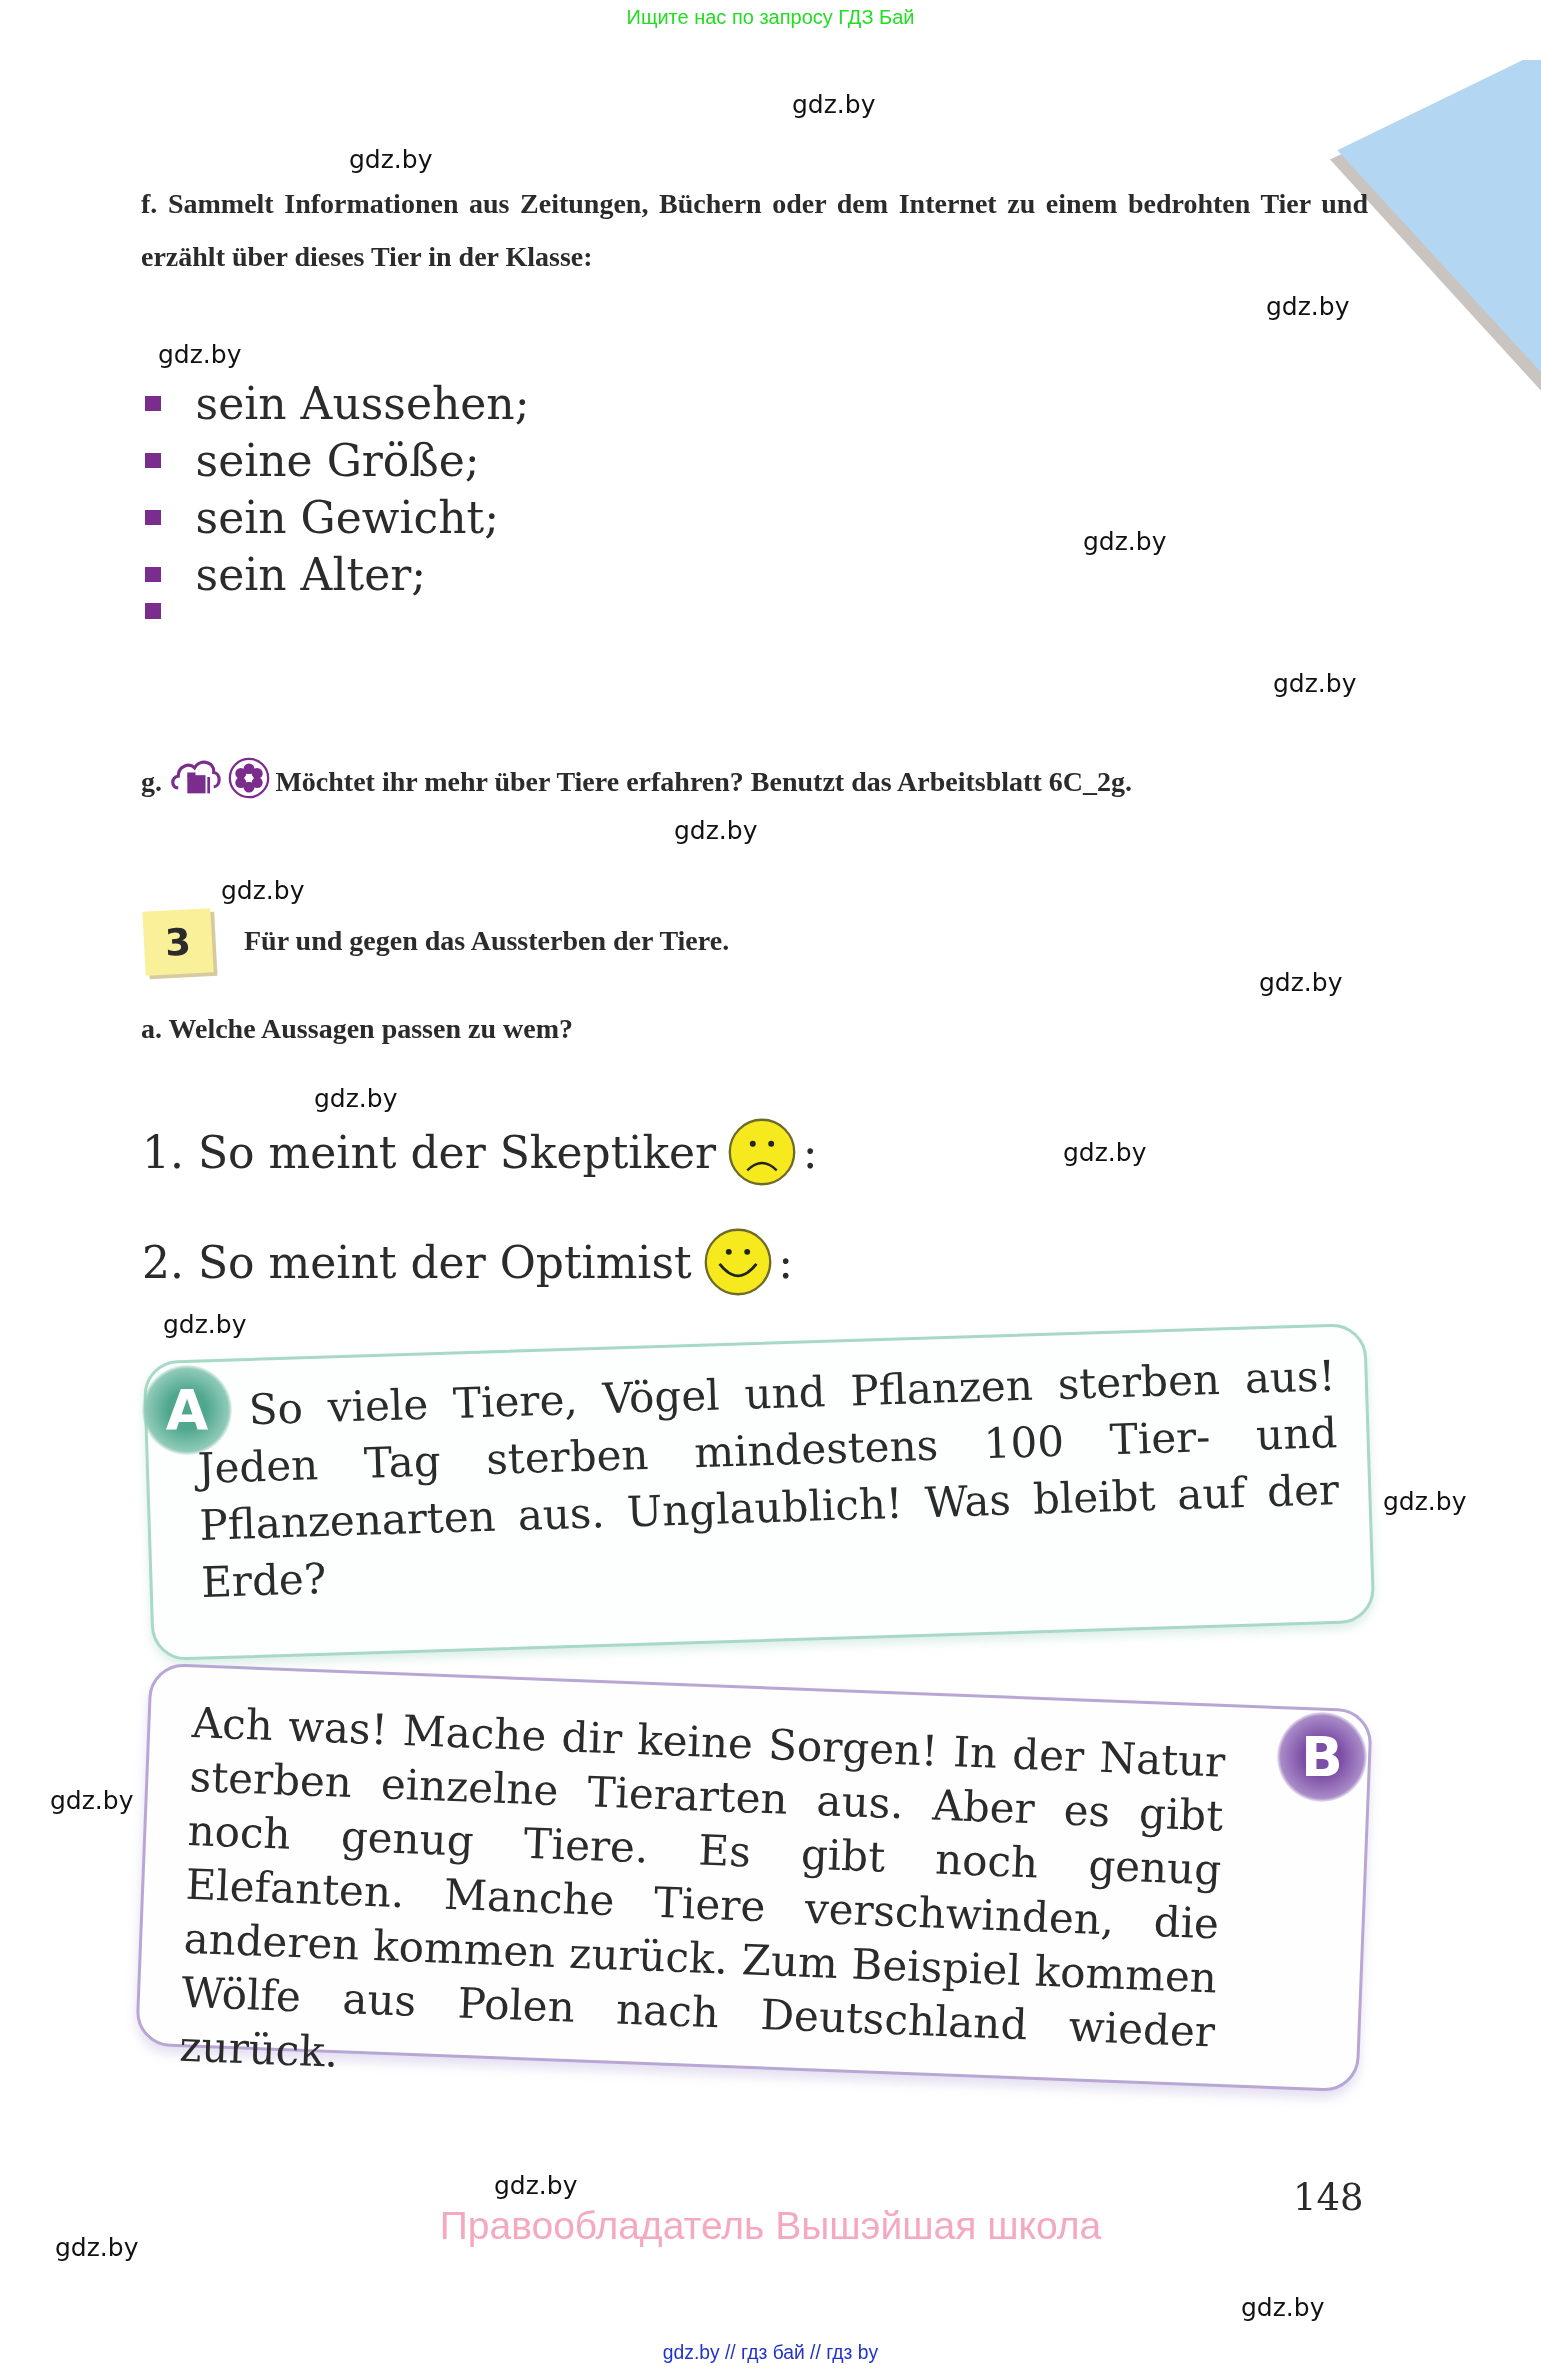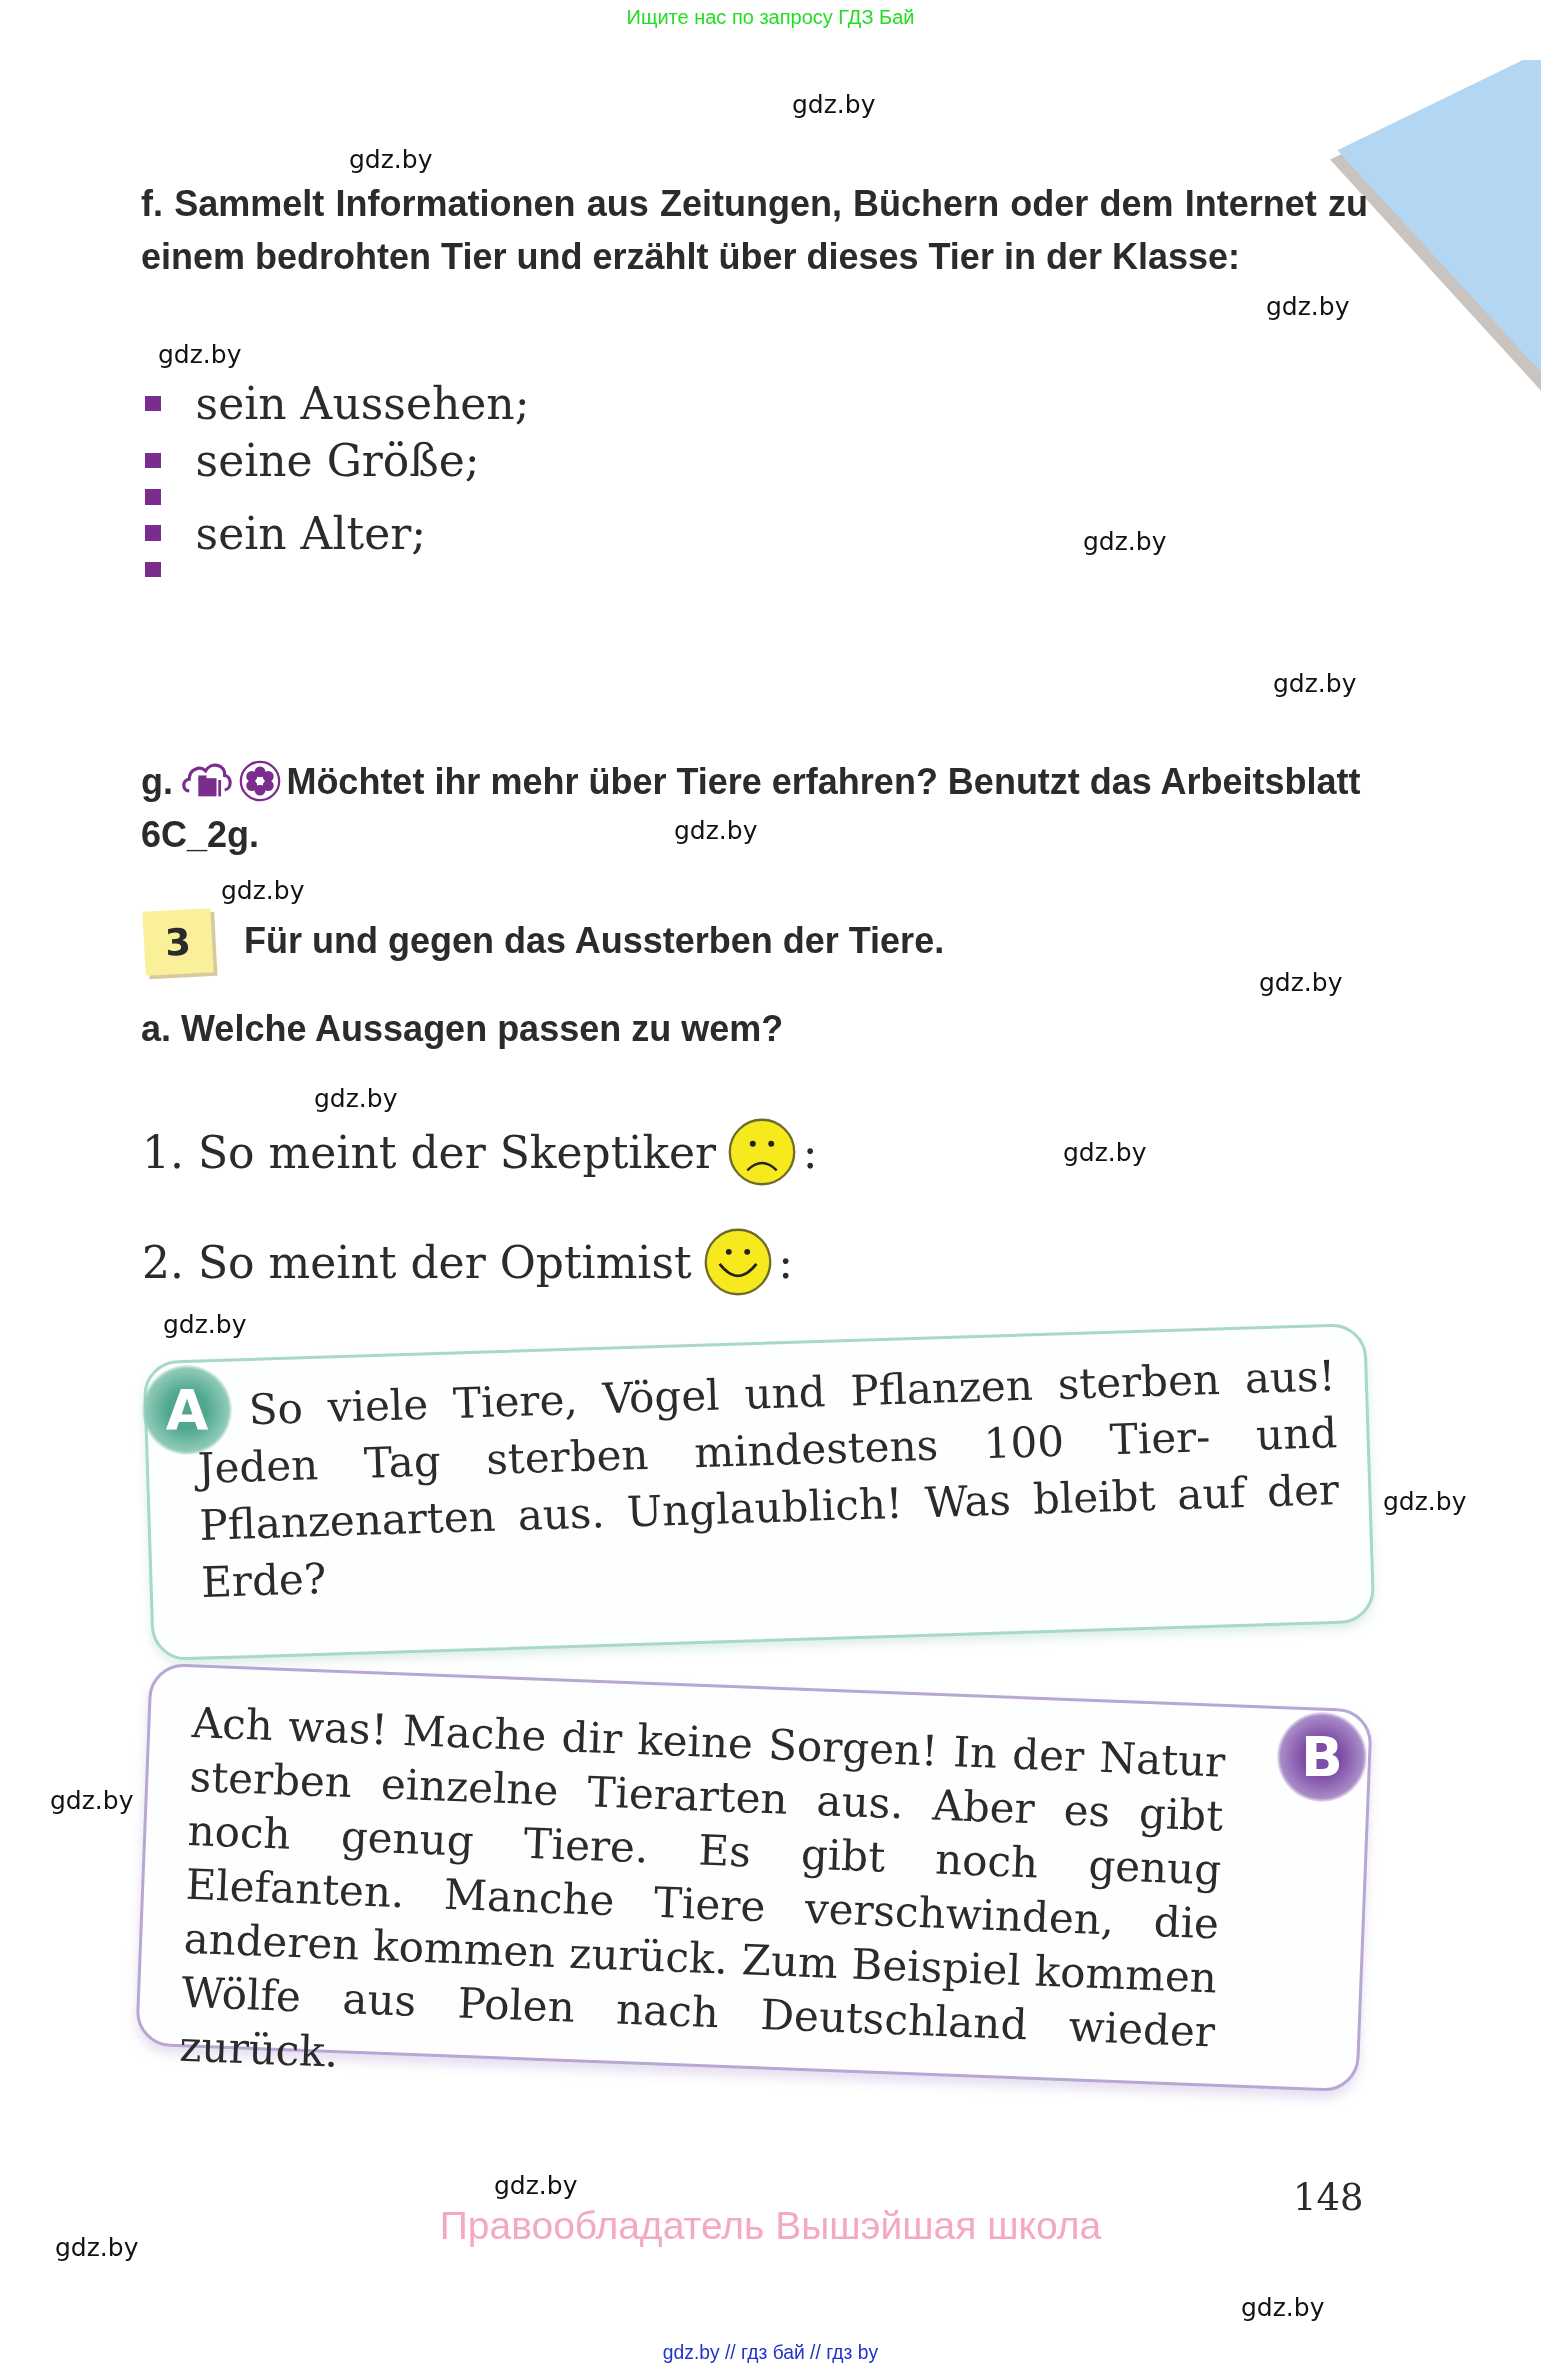--- a/index.html
+++ b/index.html
@@ -12,7 +12,7 @@
   .top-banner { top: 5.5px; left: 0; width: 1541px; text-align: center; font-size: 20px; color: #22dd22; }
   .wm { font-family: "DejaVu Sans", sans-serif; font-size: 25px; color: #111; }
   .corner { top: 60px; right: 0; width: 211px; height: 331px; }
-  .sans-h { font-family: Liberation Sans, sans-serif; font-weight: bold; font-size: 36px; color: #2b2b2b; line-height: 53px; }
+  .sans-h { font-family: Liberation Serif, serif; font-weight: bold; font-size: 28px; color: #2b2b2b; line-height: 53px; }
   .task-f { left: 141px; top: 177px; width: 1227px; text-align: justify; text-align-last: left; }
   .bullets { left: 145px; top: 375px; list-style: none; margin: 0; padding: 0; }
   .bullets li { font-family: "DejaVu Serif", serif; font-size: 44px; line-height: 57px; color: #2b2b2b; display: flex; align-items: center; }

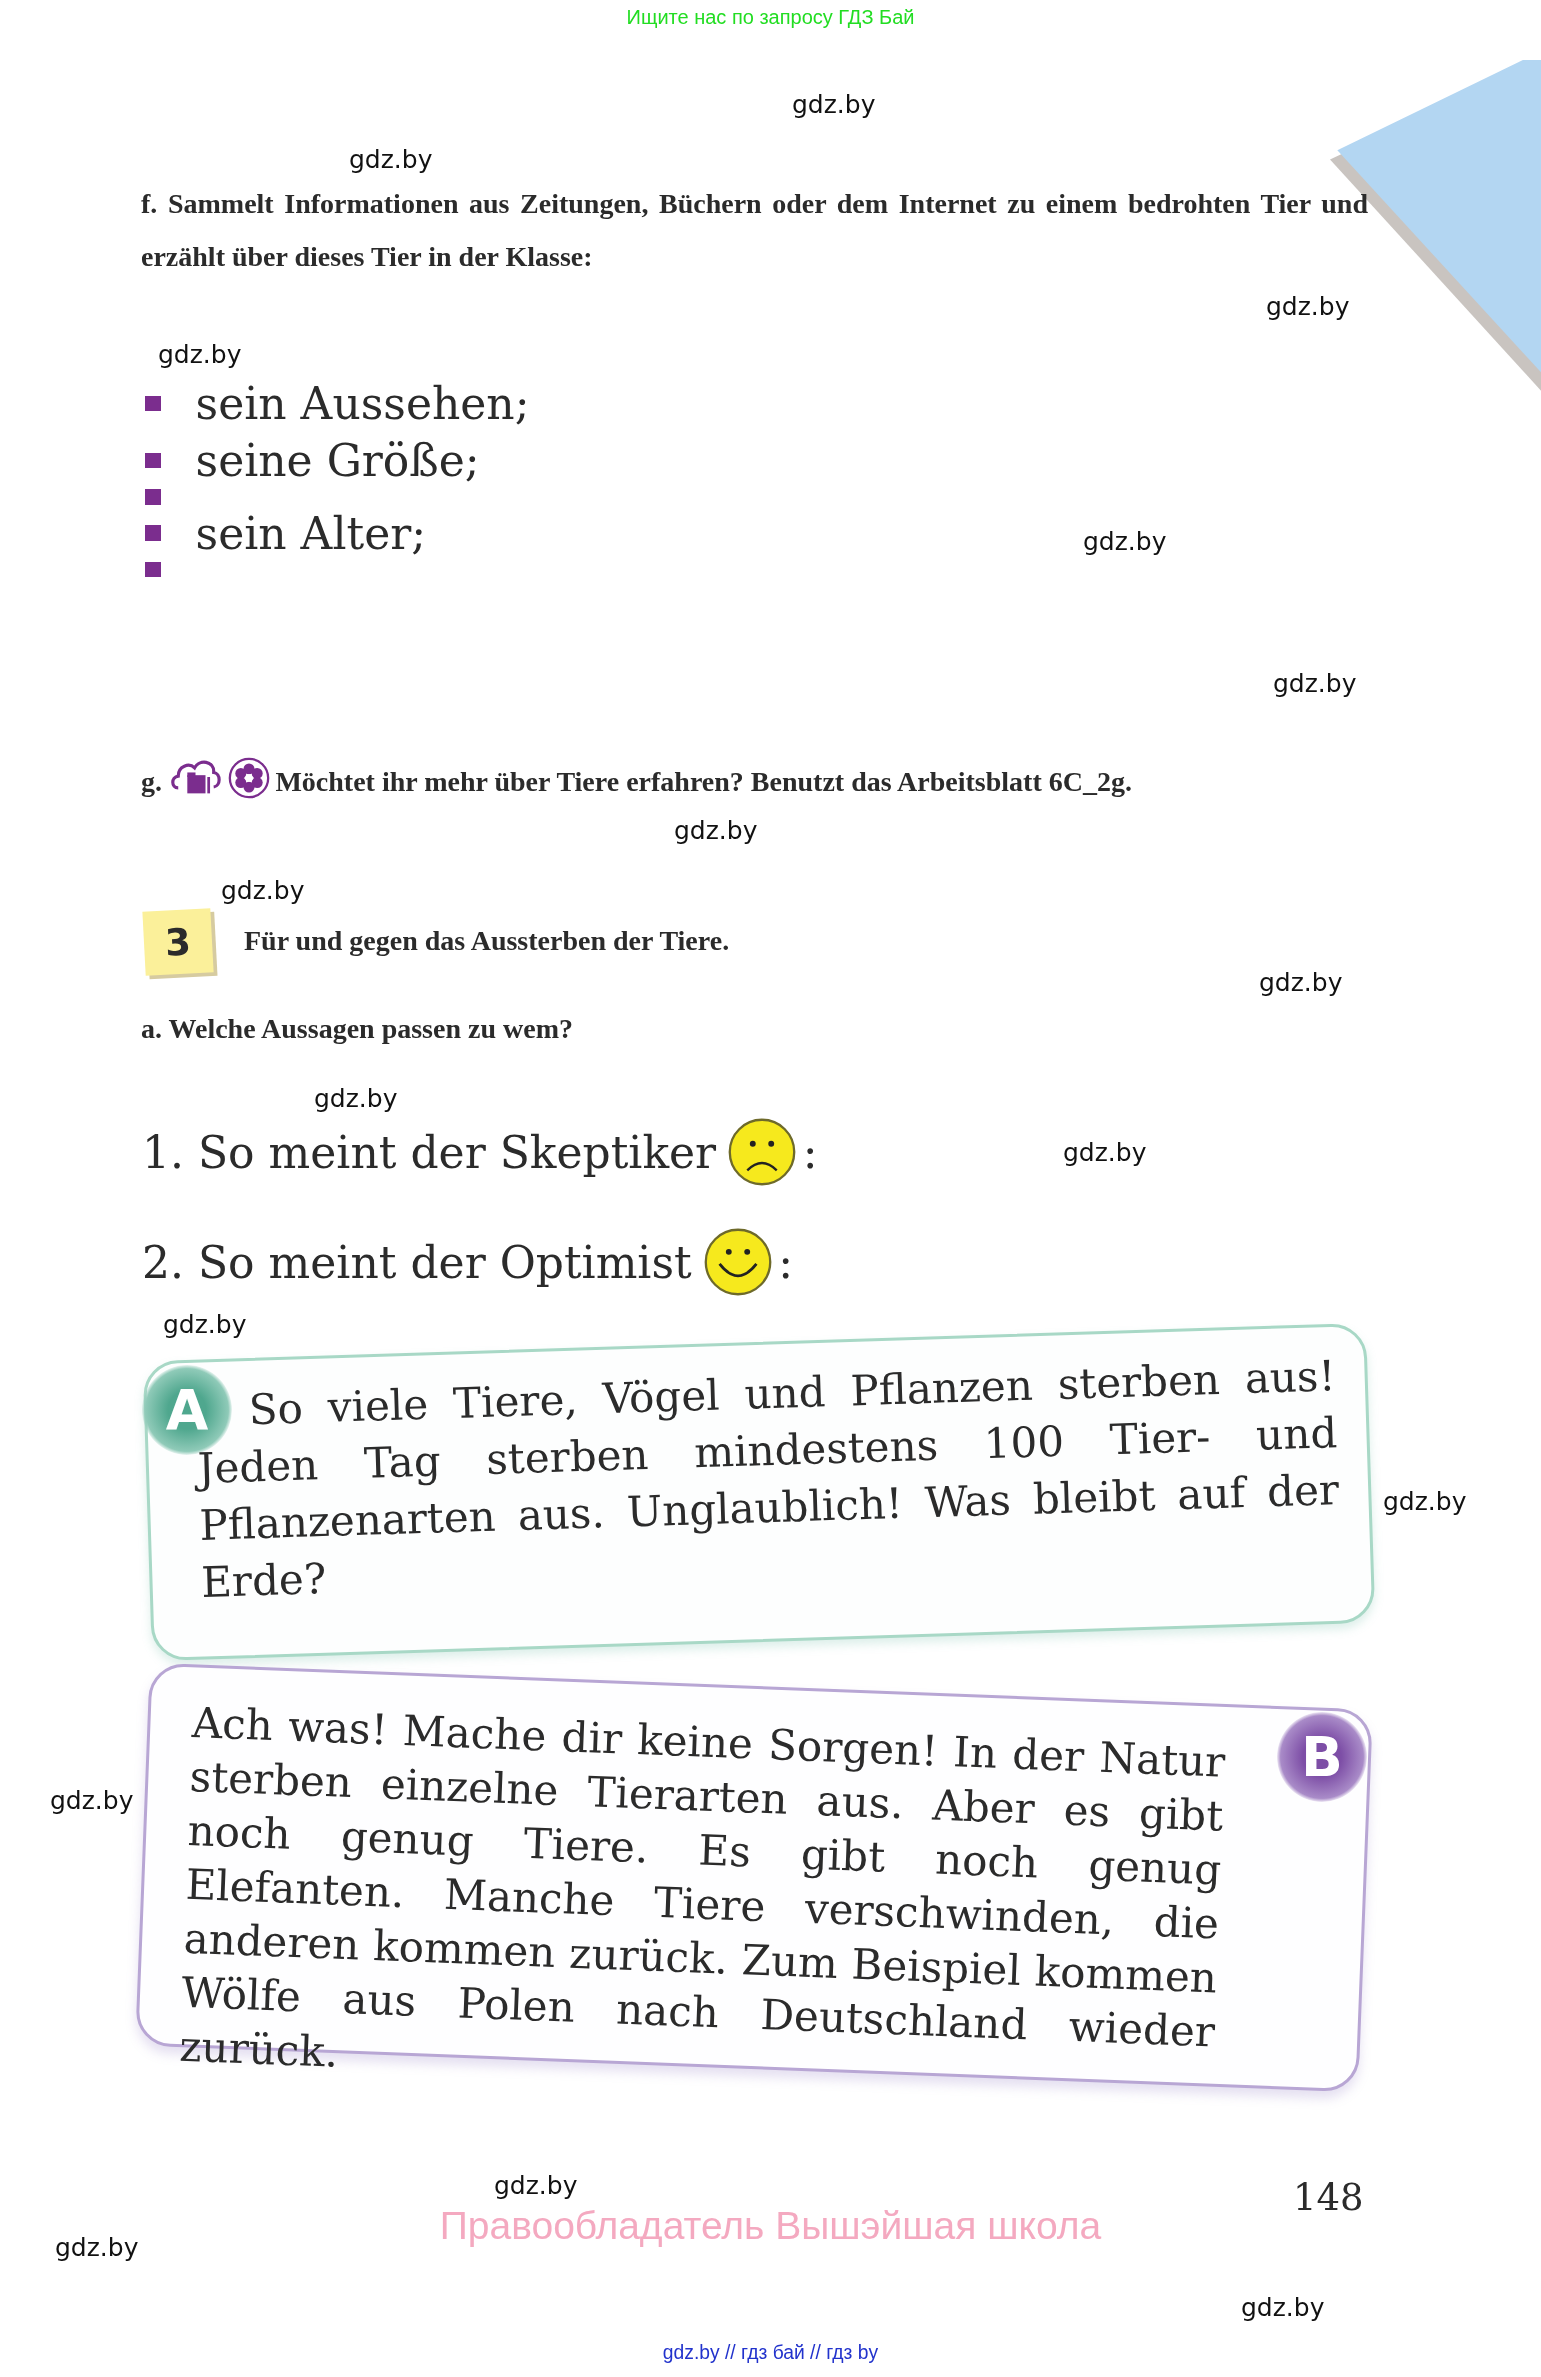--- a/index.html
+++ b/index.html
@@ -91,6 +91,7 @@
     </li>
   <li>
       <span class="sq"></span>
+      <span>sein Gewicht;</span>
     </li>
   <li>
       <span class="sq"></span>

